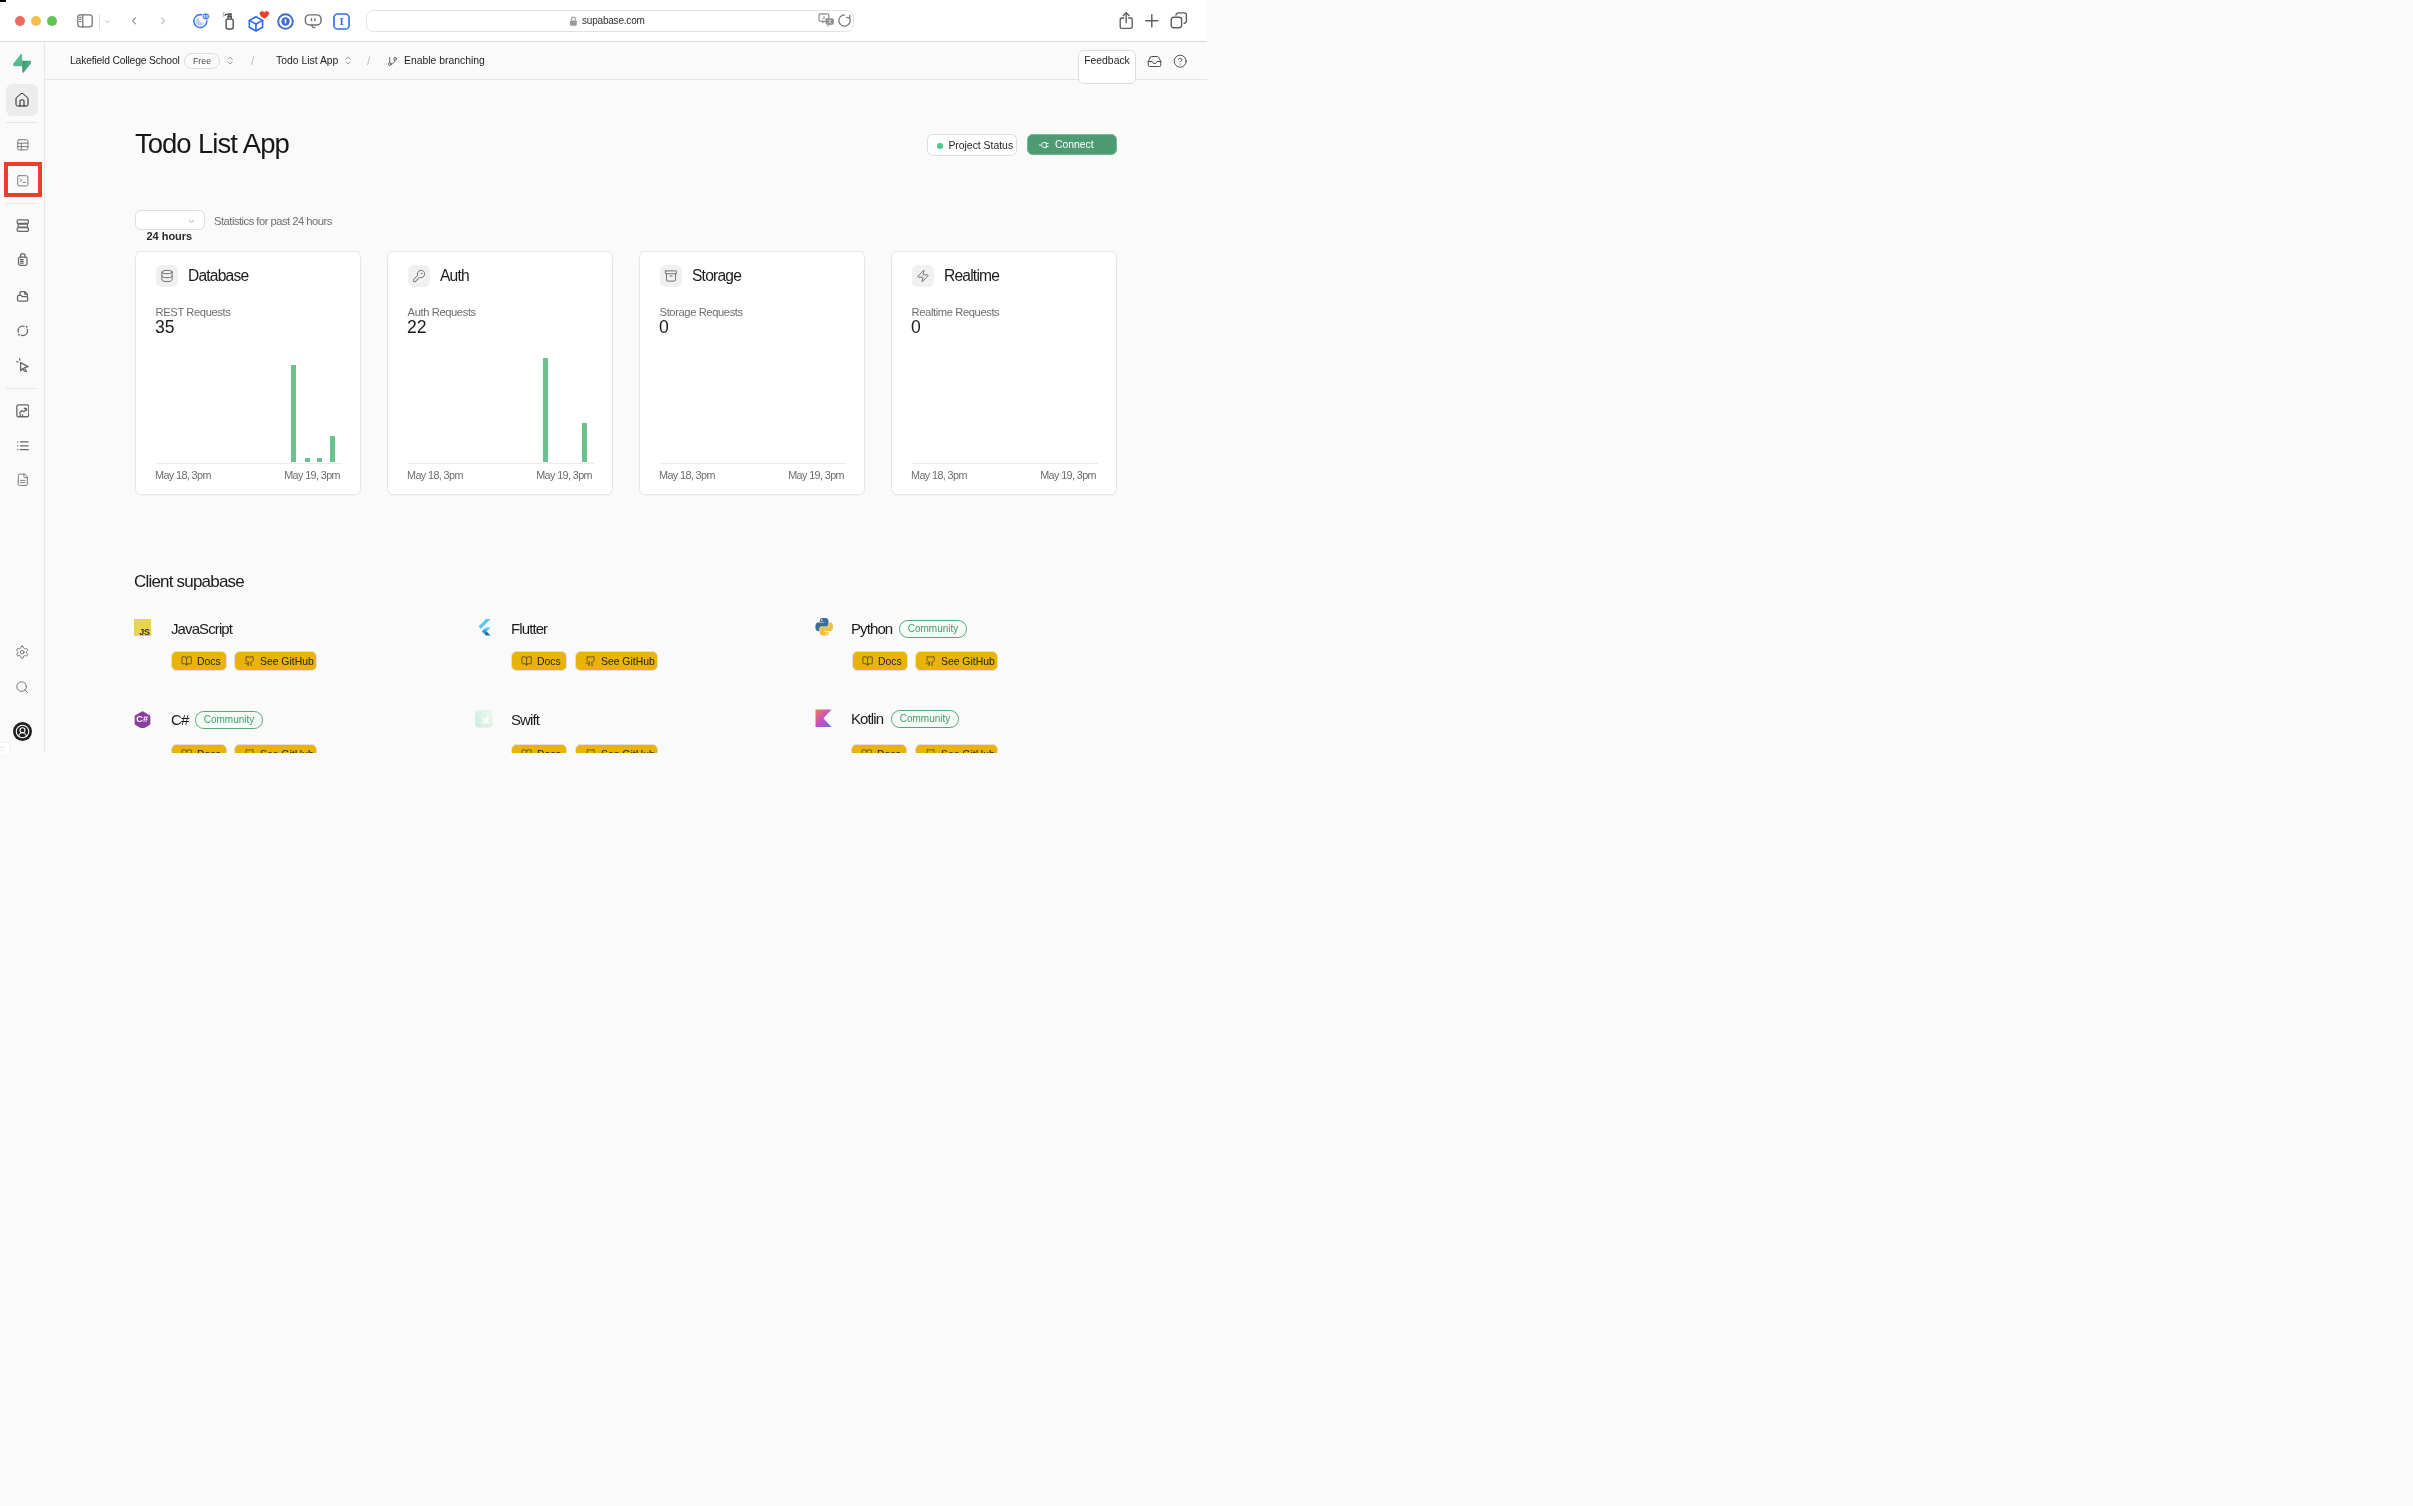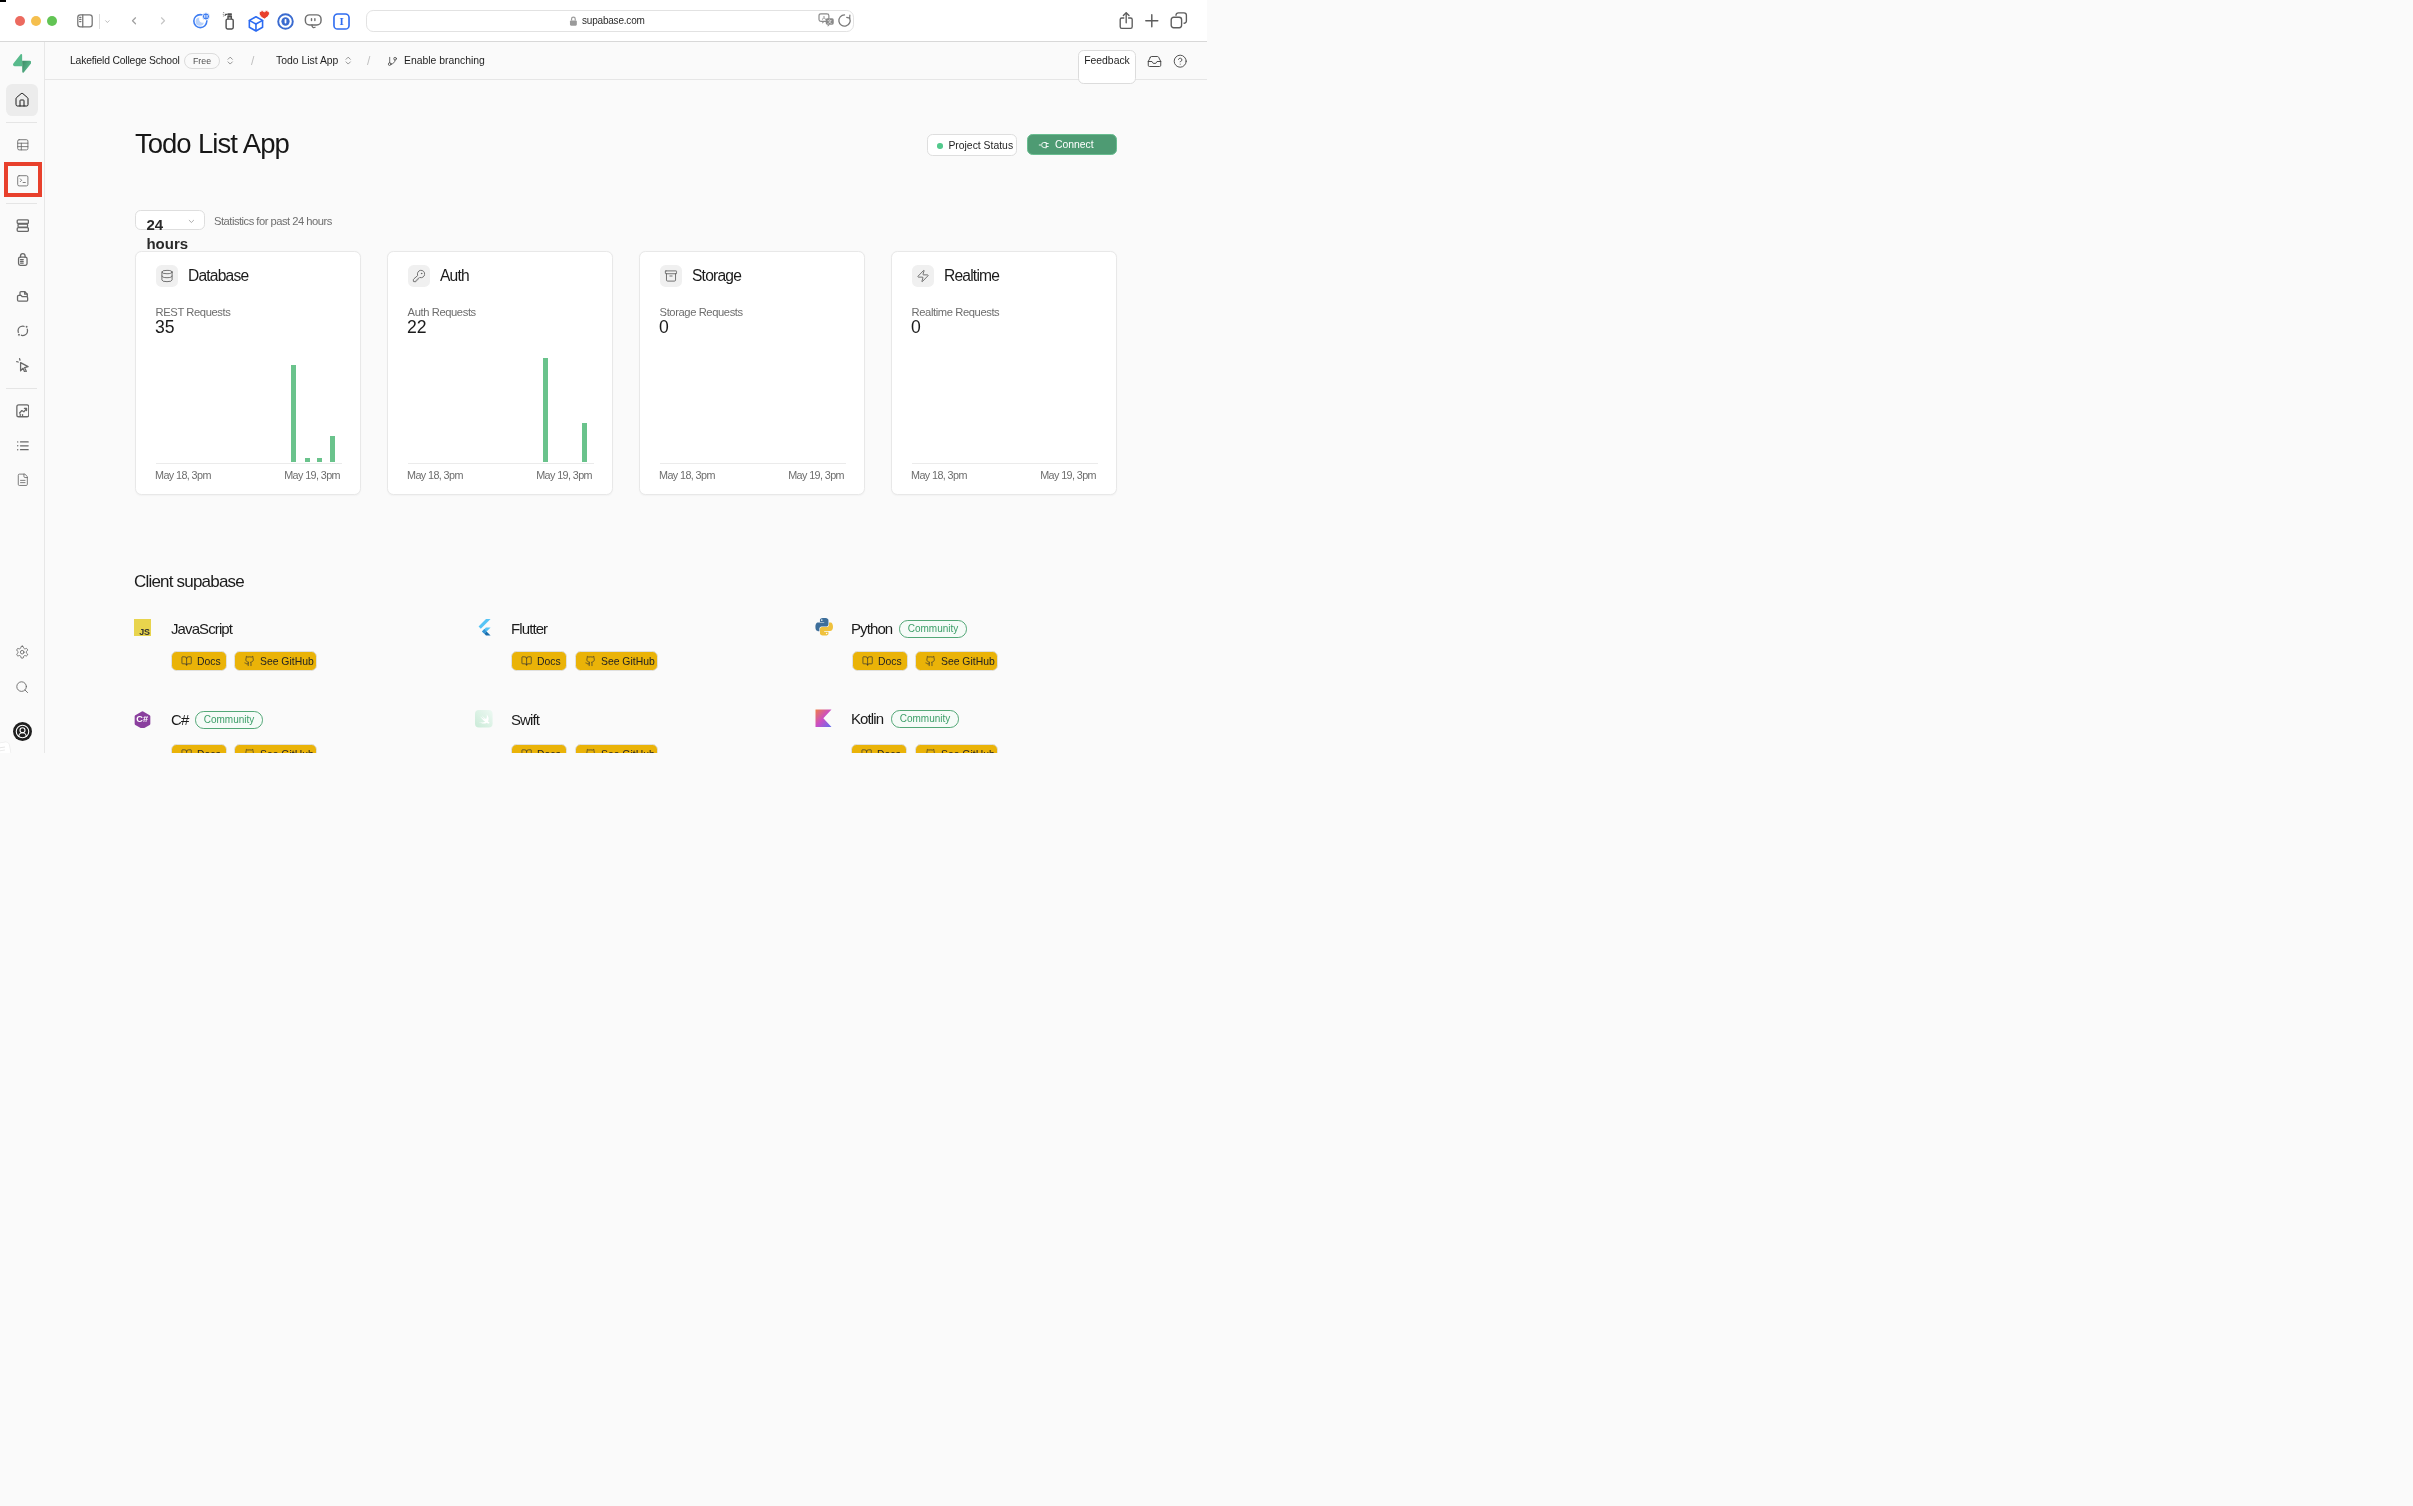--- a/index.html
+++ b/index.html
@@ -312,7 +312,7 @@
       <div class="abs" style="left:27px;top:0;line-height:20px;font-size:10.4px;color:#fff;">Connect</div>
     </div>
     <div id="hoursbtn">
-      <div class="abs" style="left:10.4px;top:4px;line-height:19px;font-size:15px;font-weight:700;color:#2a2a2a;">24 hours</div>
+      <div class="abs" style="left:10.4px;top:16px;line-height:19px;font-size:11px;font-weight:700;color:#2a2a2a;">24 hours</div>
       <svg class="sic" style="position:absolute;right:8px;top:5.6px;" width="8.8" height="8.8" viewBox="0 0 24 24">
           <path d="m6 9 6 6 6-6"></path>
         </svg>

